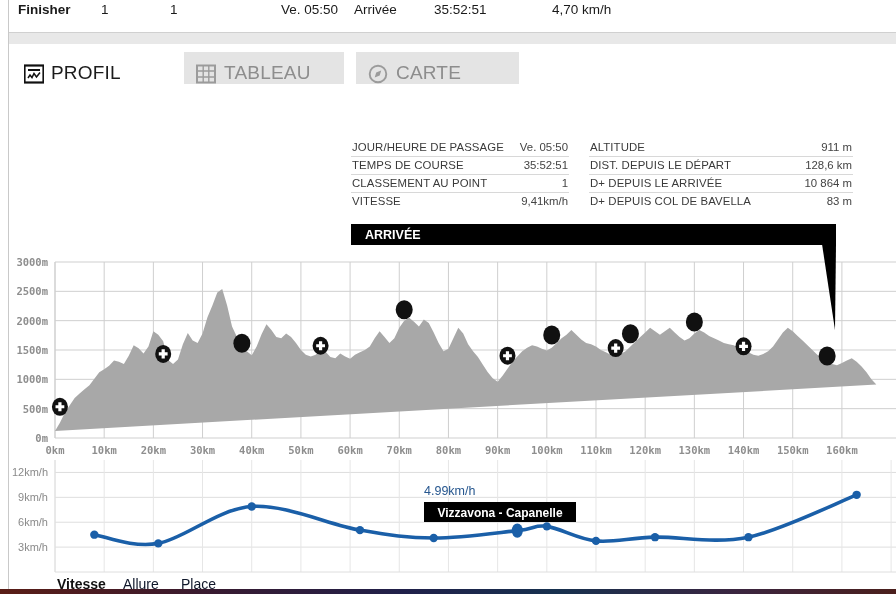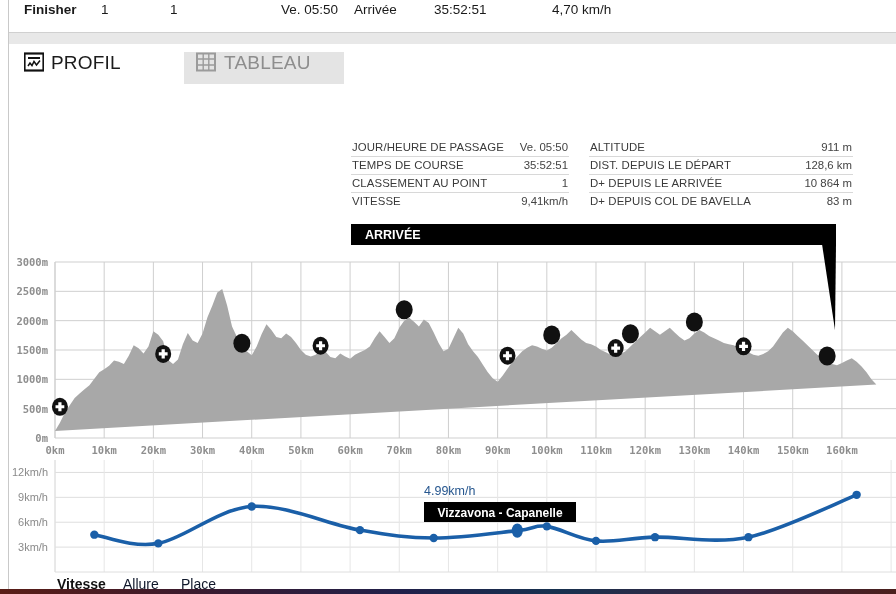--- a/index.html
+++ b/index.html
@@ -90,7 +90,7 @@
 <body>
 
 <div id="top-row">
-  <span class="cell bold" style="left:24px;">Finisher</span>
+  <span class="cell bold" style="left:18px;">Finisher</span>
   <span class="cell" style="left:101px;">1</span>
   <span class="cell" style="left:170px;">1</span>
   <span class="cell" style="left:281px;">Ve. 05:50</span>

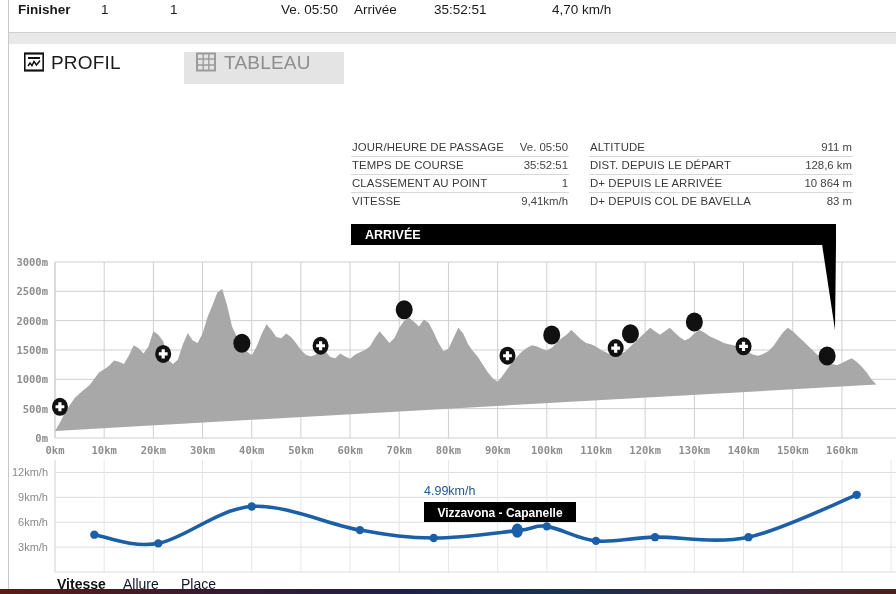--- a/index.html
+++ b/index.html
@@ -33,7 +33,7 @@
   #tabbar { position:absolute; left:0; top:52px; width:896px; height:36px; }
   .tab {
     position:absolute; top:0; height:32px;
-    display:flex; align-items:flex-start; gap:7px;
+    display:flex; align-items:flex-end; gap:7px;
     padding:0 14px 0 12px;
     font-size:19px; letter-spacing:.2px;
   }

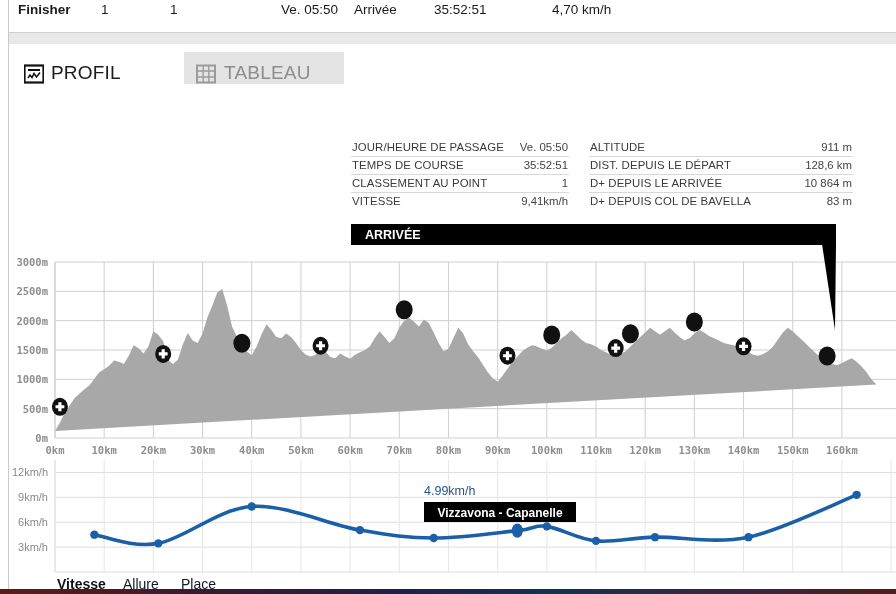--- a/index.html
+++ b/index.html
@@ -126,6 +126,15 @@
     <span>TABLEAU</span>
   </div>
 
+  <div class="tab inactive" id="tab-carte">
+    <span class="tabicon">
+      <svg viewBox="0 0 20 20" width="20" height="20">
+        <circle cx="10" cy="10" r="8.3" fill="none" stroke="#9b9b9b" stroke-width="1.9"></circle>
+        <path d="M13.2 6.6 L8.2 8.4 L6.7 13.4 L11.7 11.5 Z" fill="#9b9b9b"></path>
+      </svg>
+    </span>
+    <span>CARTE</span>
+  </div>
 
 </div>
 

